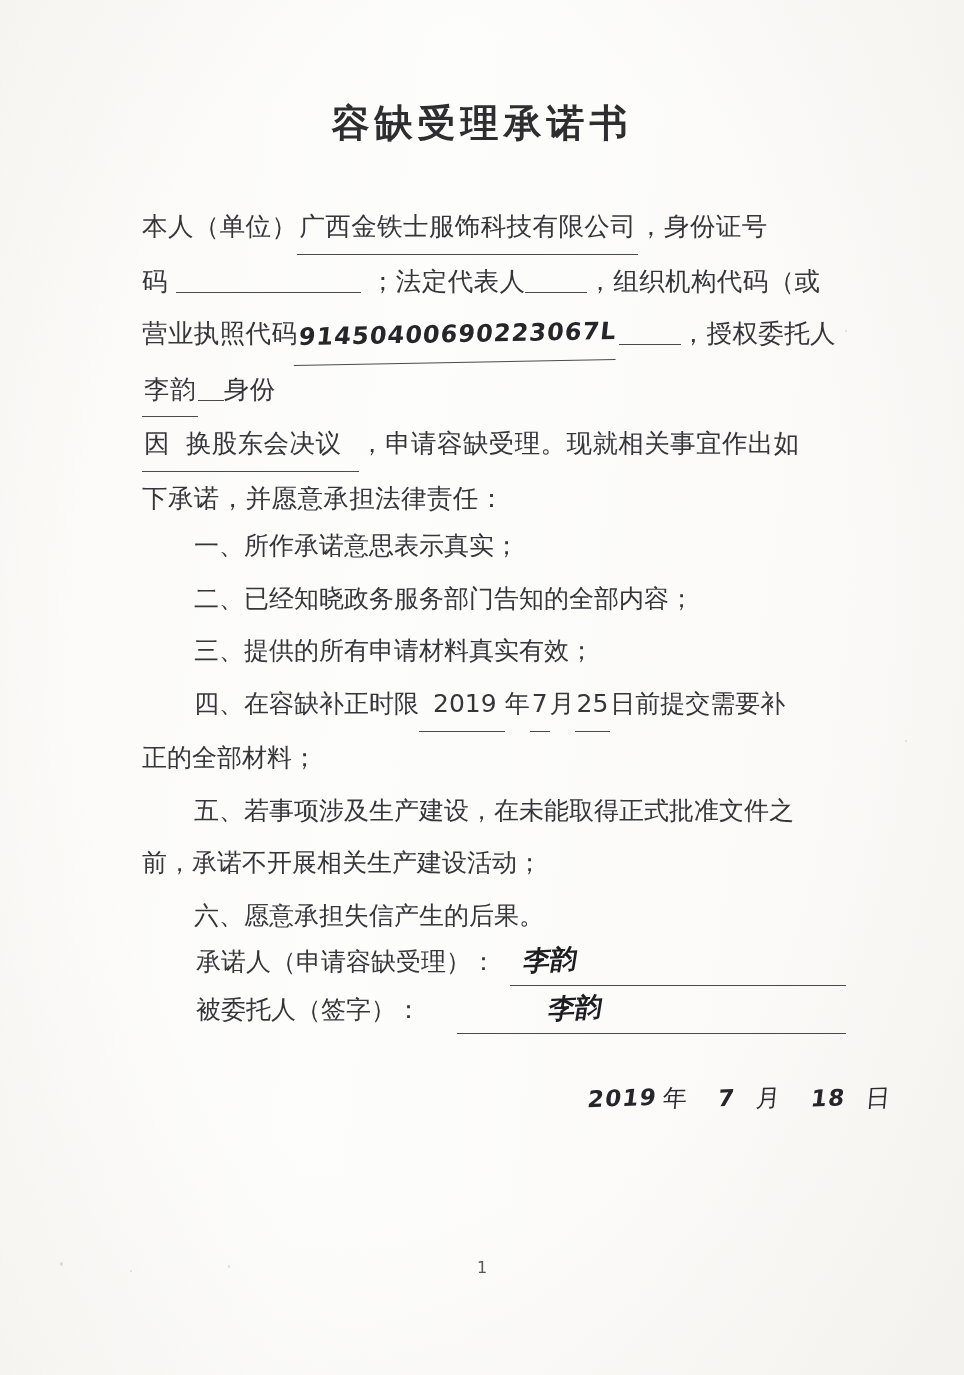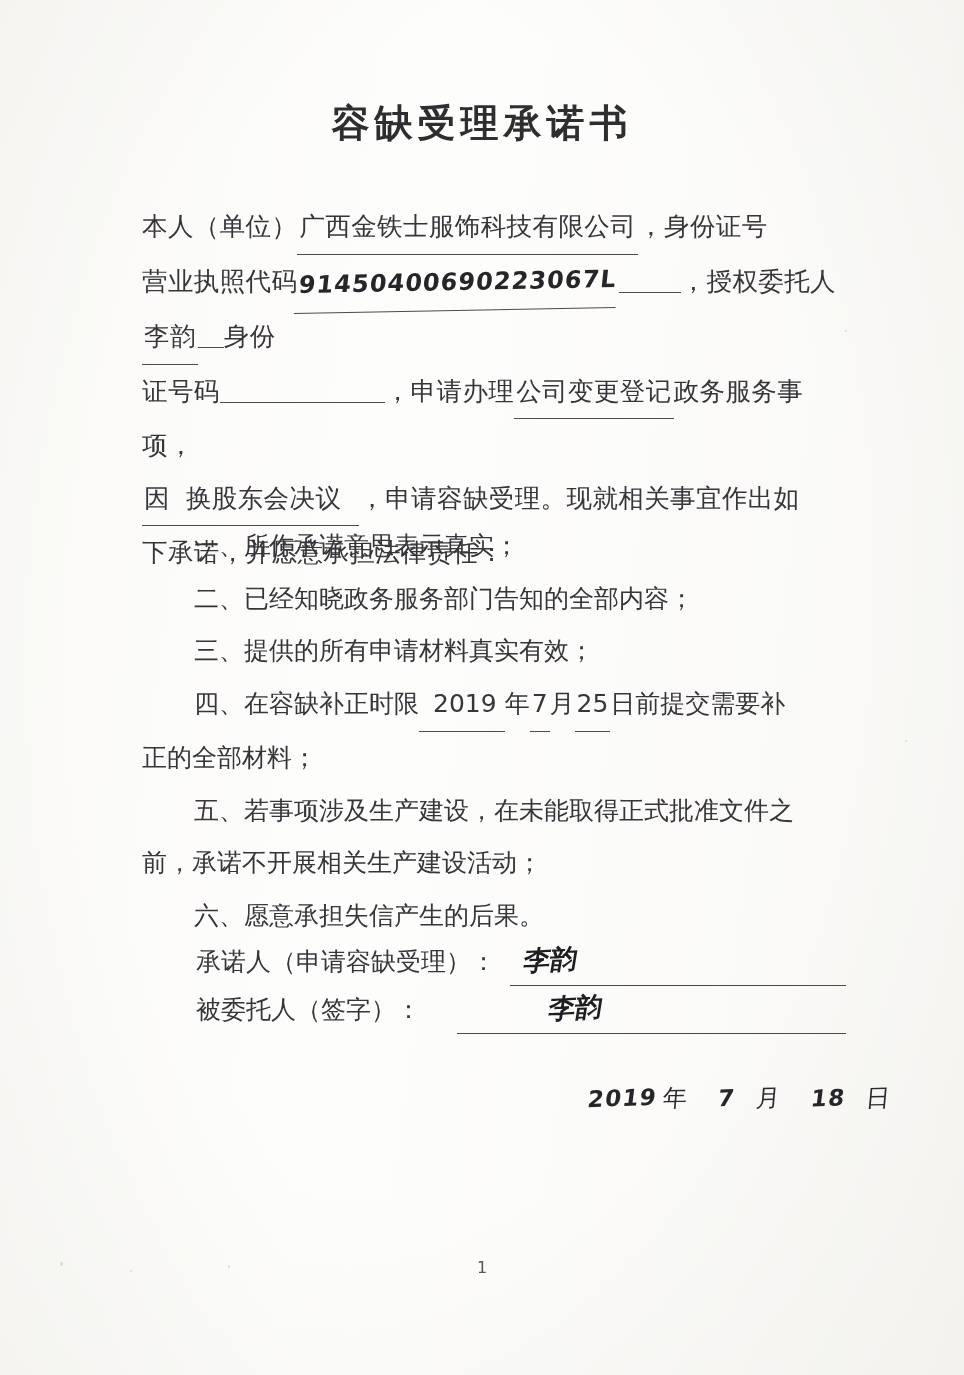--- a/index.html
+++ b/index.html
@@ -200,6 +200,7 @@
 
       <p class="para"><span>本人（单位）</span><span class="fill">广西金铁士服饰科技有限公司</span><span>，身份证号</span></p>
 
+      <p class="para"><span>码</span>&nbsp;<span class="blank w-xlong"></span>&nbsp;<span>；</span><span>法定代表人</span><span class="blank w-short"></span><span>，</span><span>组织机构代码（或</span></p>
 
       <p class="para"><span>营业执照代码</span><span class="fill num hand">91450400690223067L</span><span class="blank w-short"></span><span>，</span><span>授权委托人</span><span class="fill">李韵</span><span class="blank w-short" style="width:26px;"></span><span>身份</span></p>
 

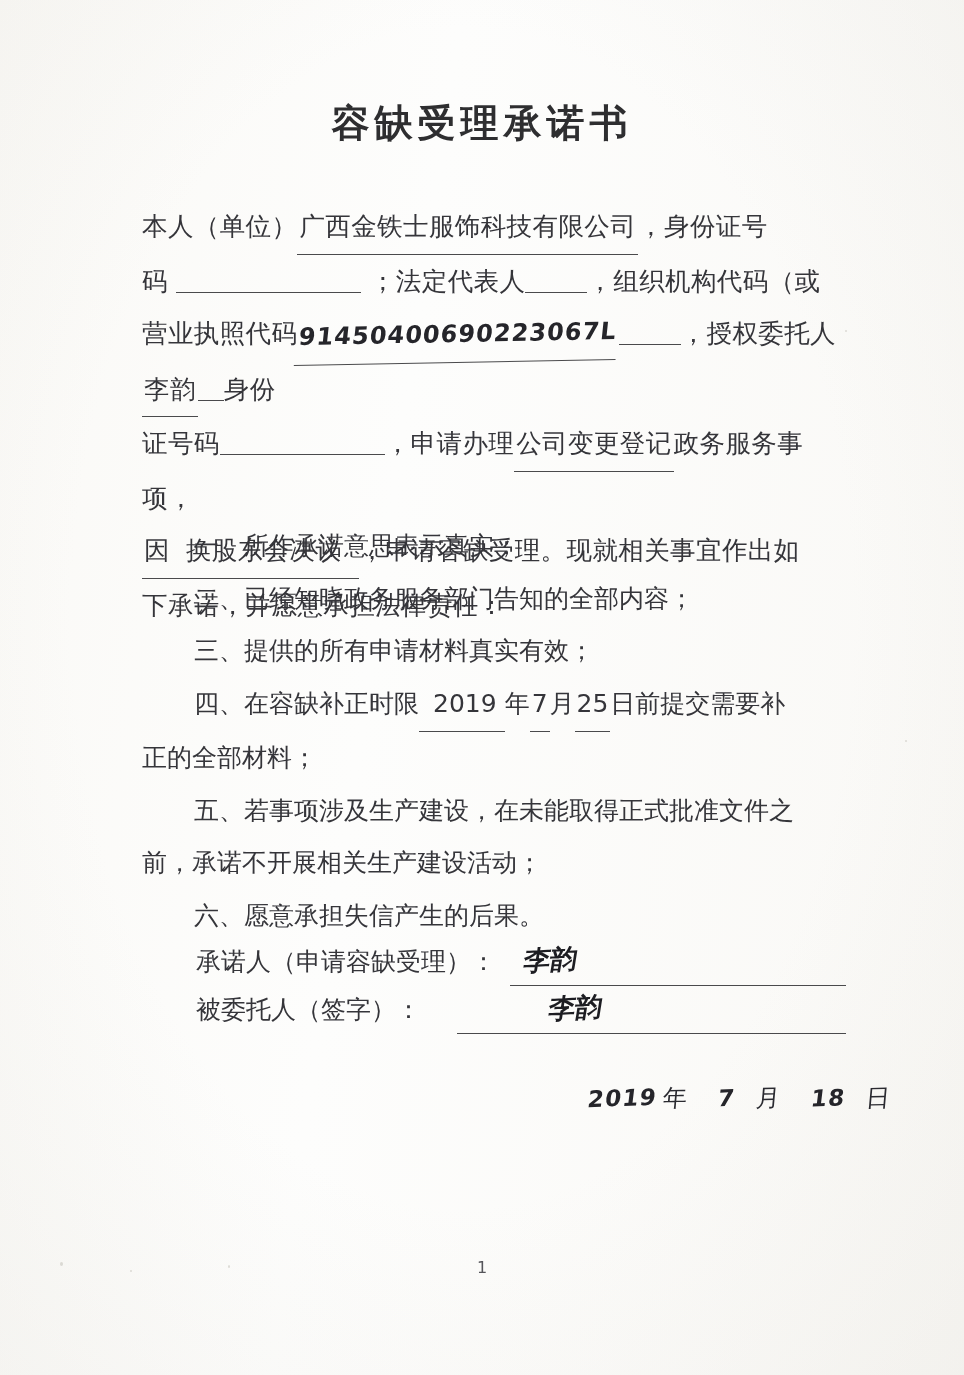--- a/index.html
+++ b/index.html
@@ -204,7 +204,6 @@
 
       <p class="para"><span>营业执照代码</span><span class="fill num hand">91450400690223067L</span><span class="blank w-short"></span><span>，</span><span>授权委托人</span><span class="fill">李韵</span><span class="blank w-short" style="width:26px;"></span><span>身份</span></p>
 
-      <p class="para"><span>证号码</span><span class="blank w-long"></span><span>，</span><span>申请办理</span><span class="fill">公司变更登记</span><span>政务服务事项，</span></p>
 
       <p class="para"><span class="fill" style="padding-right:0;">因</span><span class="fill" style="padding-left:16px;padding-right:18px;">换股东会决议</span><span>，申请容缺受理。现就相关事宜作出如</span></p>
 

